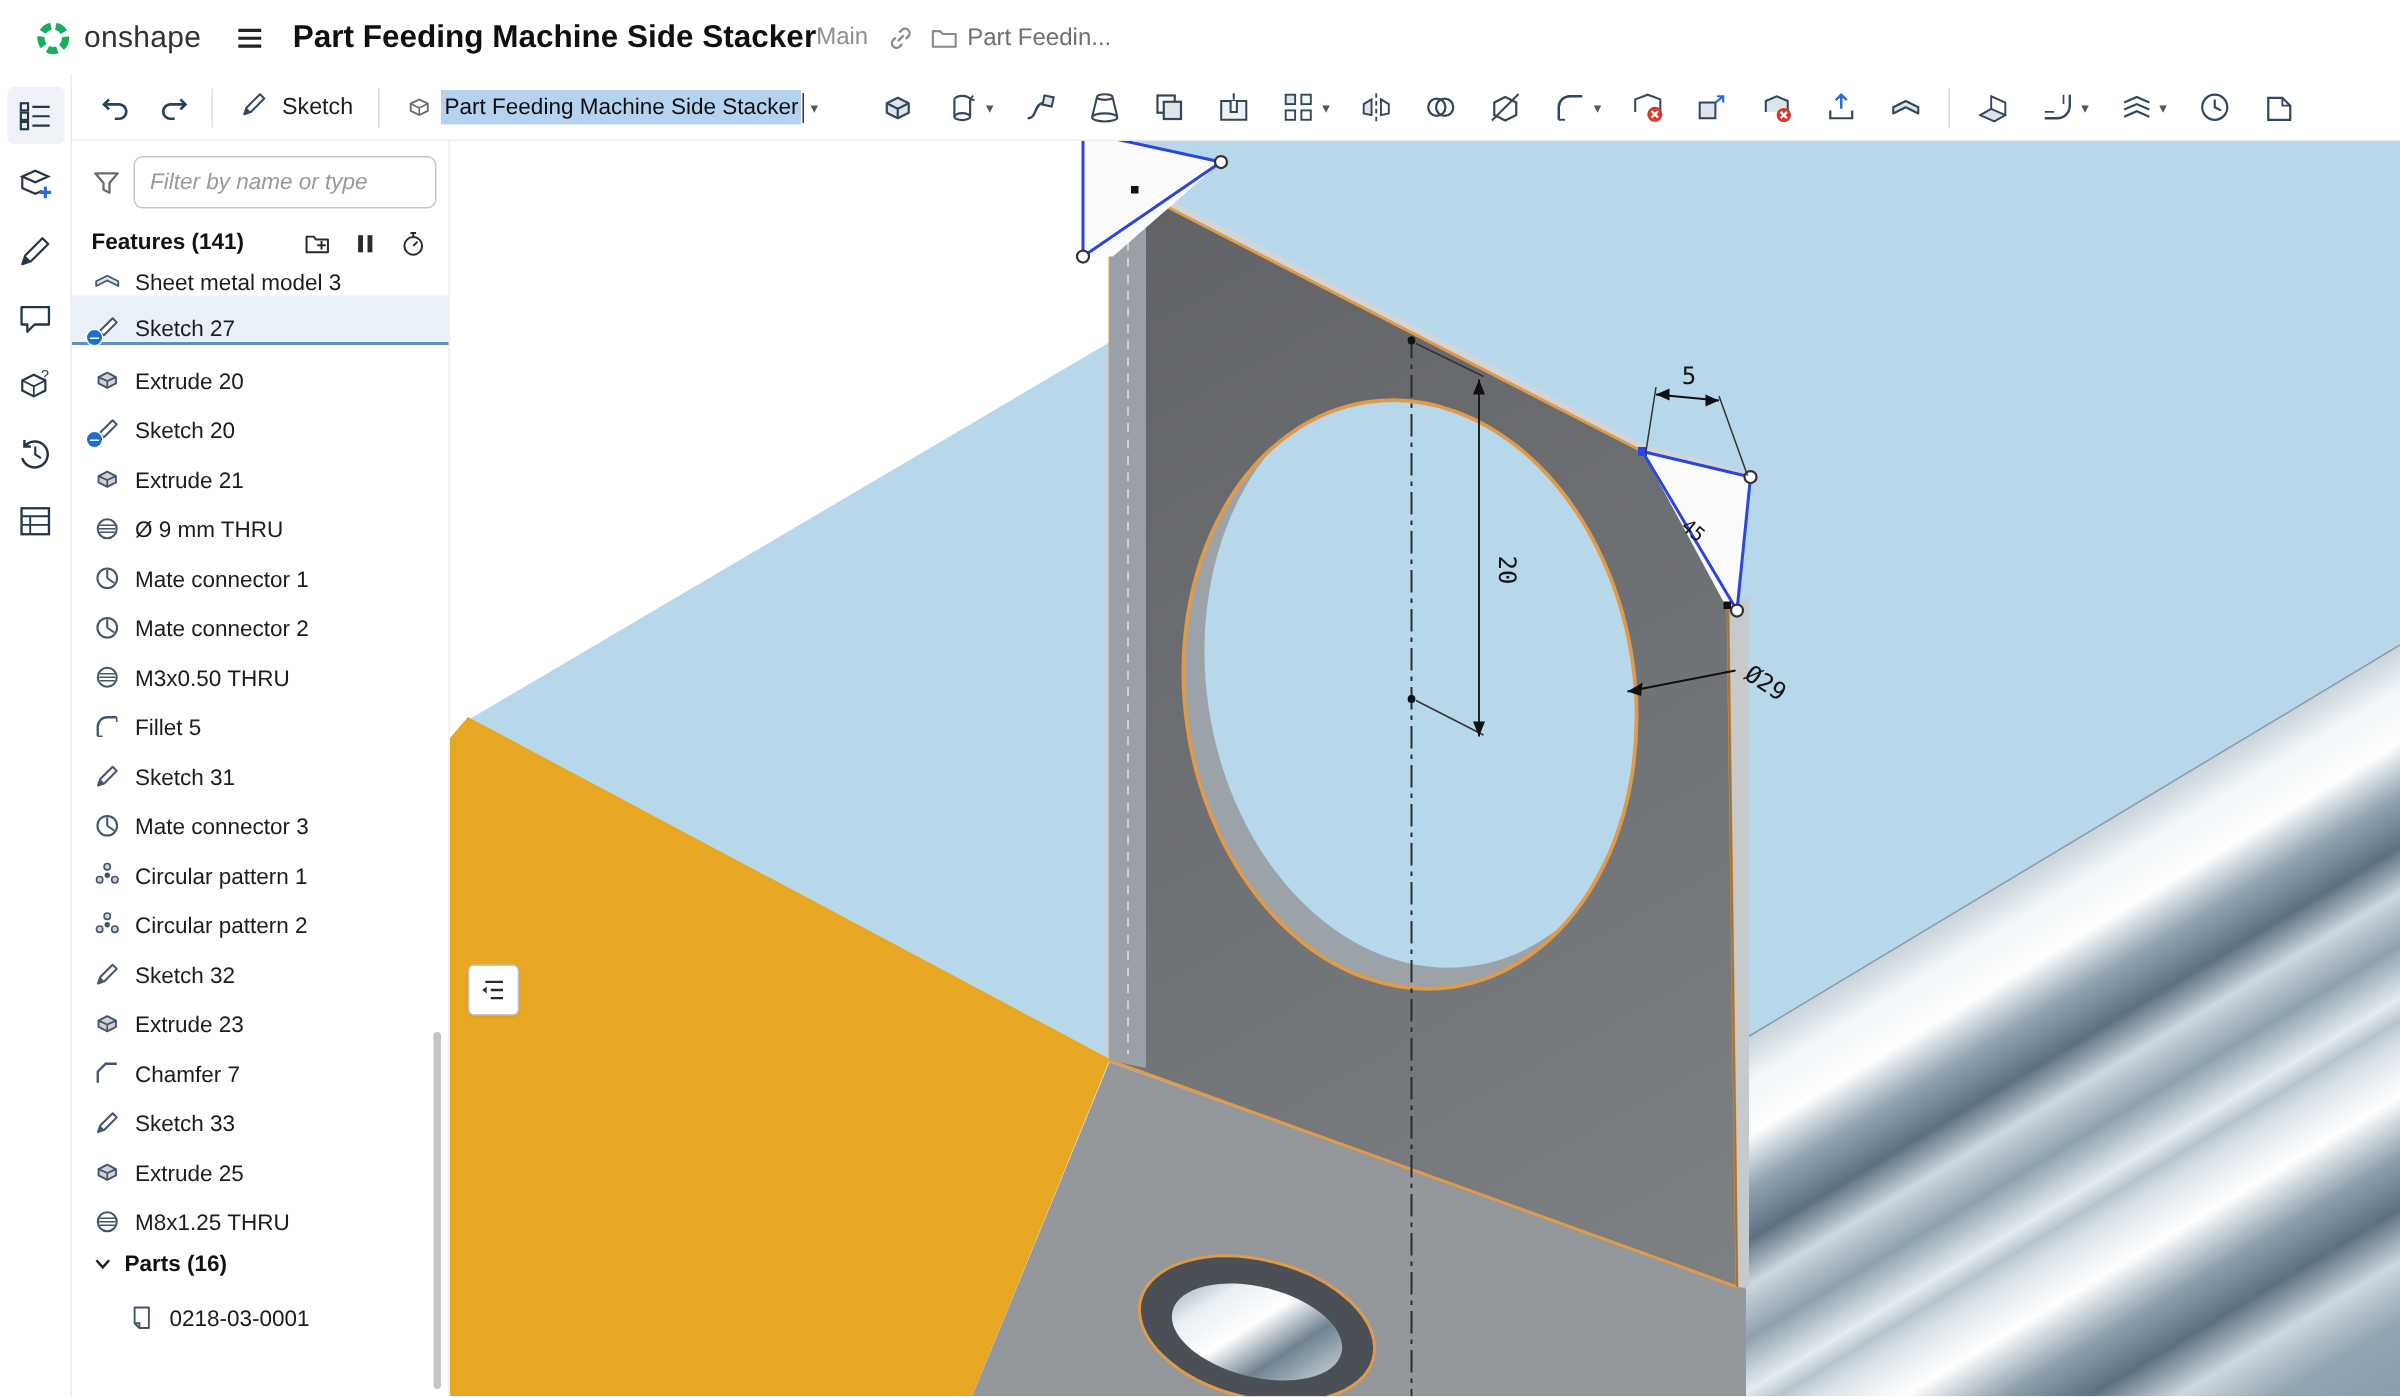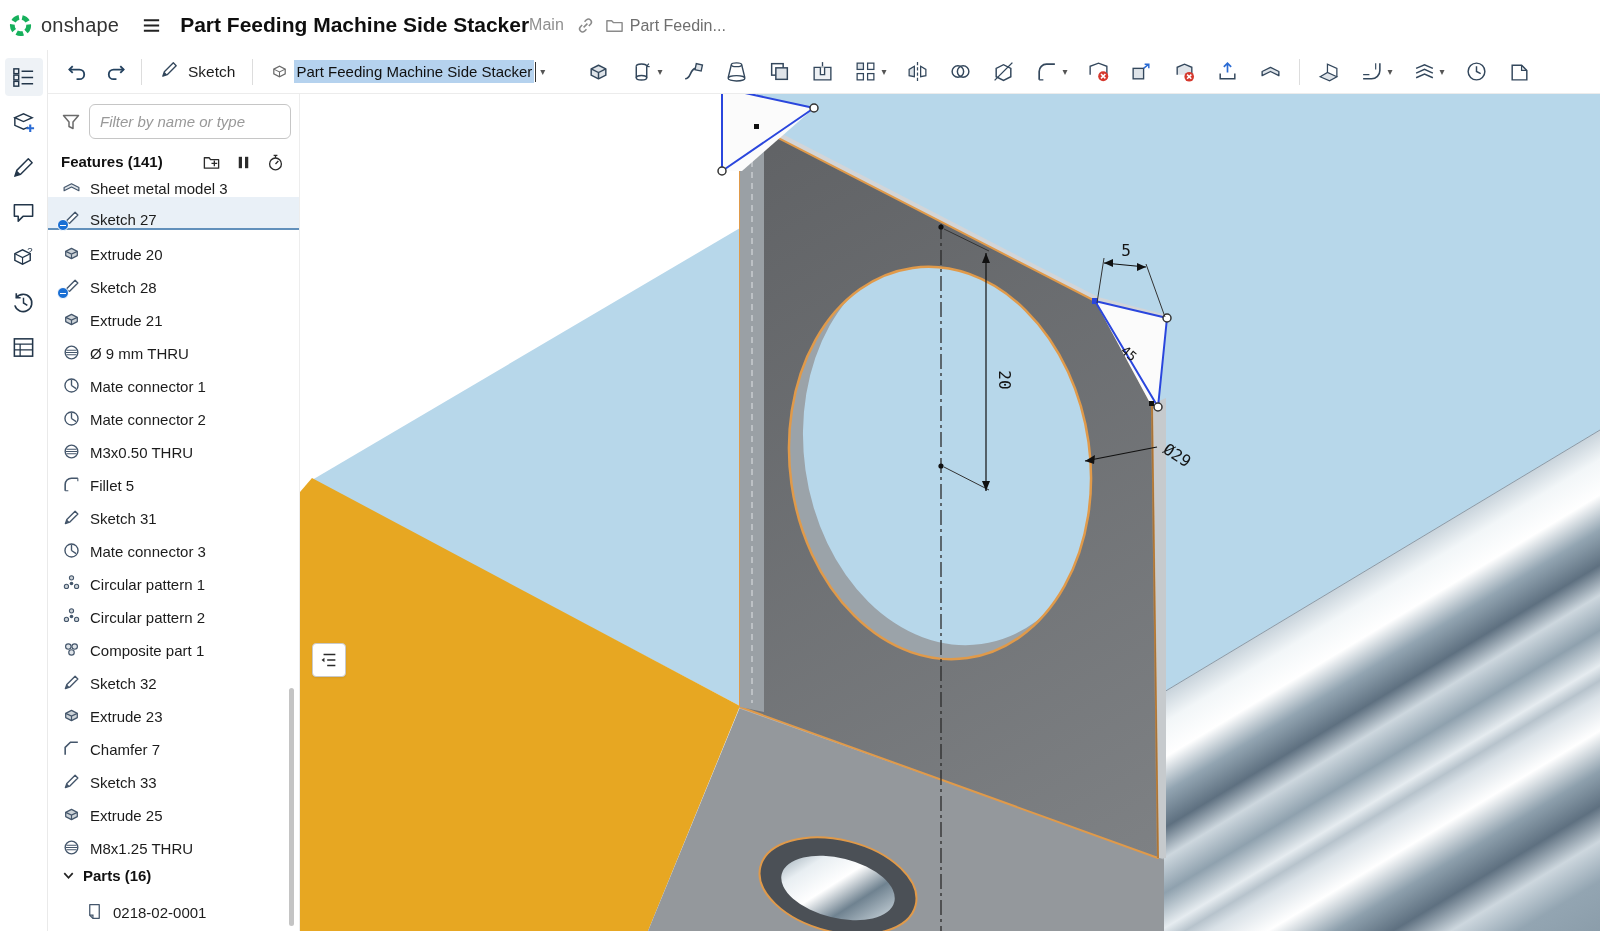--- a/index.html
+++ b/index.html
@@ -10,7 +10,7 @@
 *{margin:0;padding:0;box-sizing:border-box}
 html,body{width:1600px;height:931px}
 body{font-family:"Liberation Sans",sans-serif;position:relative;overflow:hidden;background:#fff;color:#222}
-.header{position:absolute;left:0;top:0;width:1600px;height:50px;display:flex;align-items:center;padding-left:8px;background:#fff;z-index:6}
+.header{position:absolute;left:0;top:0;width:1600px;height:50px;display:flex;align-items:center;padding-left:23px;background:#fff;z-index:6}
 .logo{display:flex;align-items:center;gap:8px}
 .logo-text{font-size:20px;color:#333;letter-spacing:.2px}
 .hamburger{margin-left:22px;display:flex}

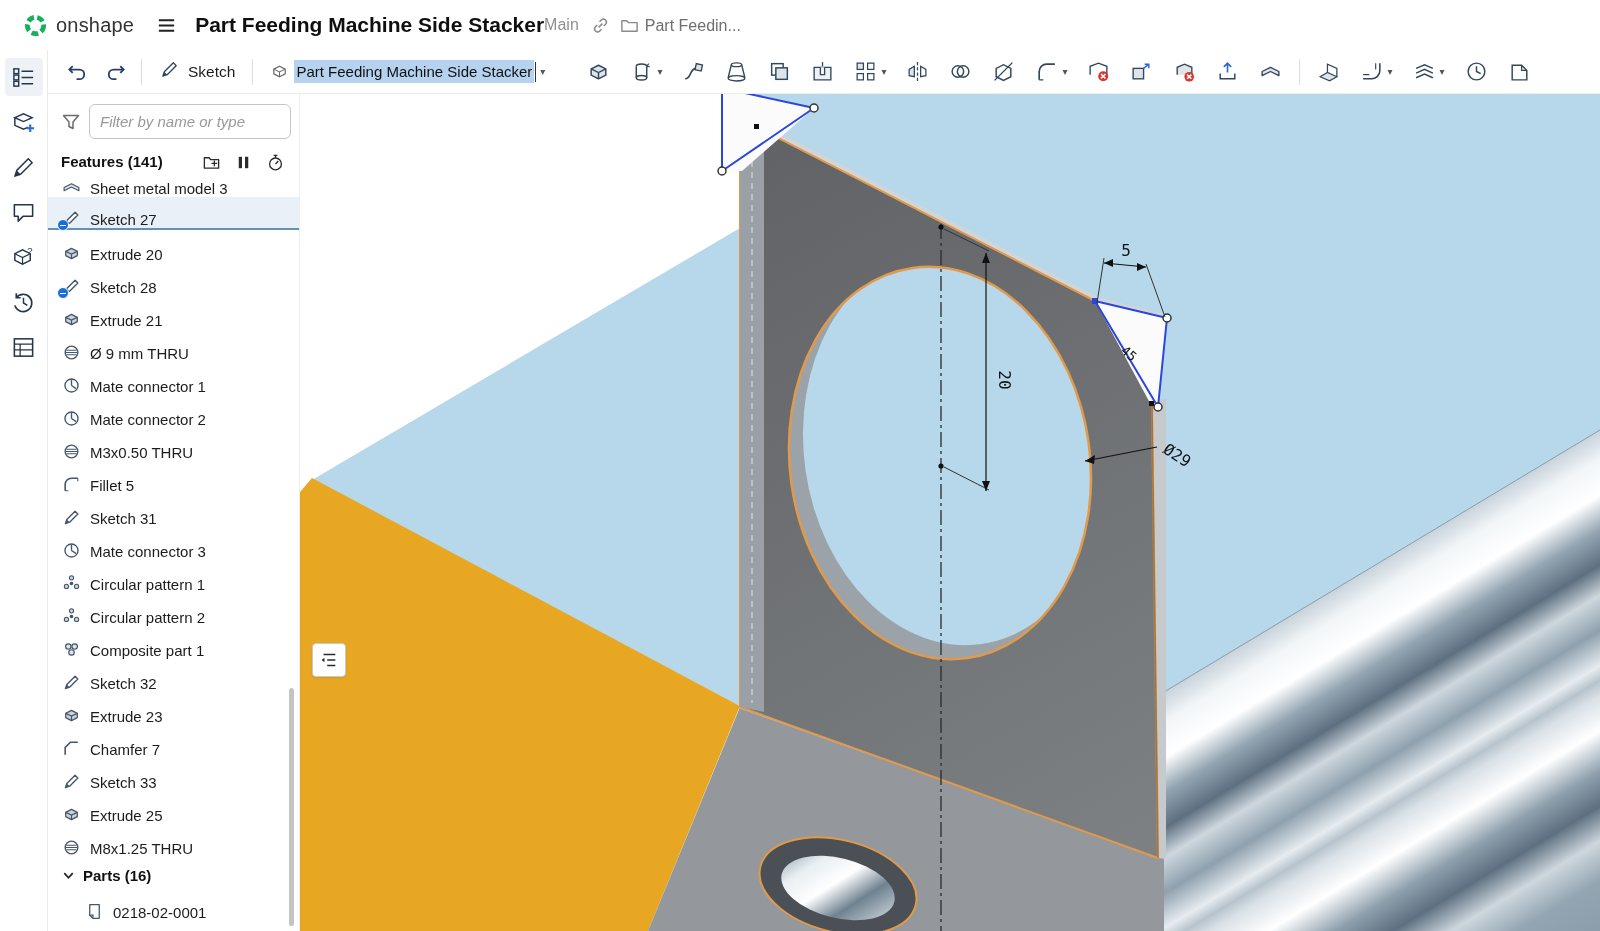--- a/index.html
+++ b/index.html
@@ -450,7 +450,7 @@
           </svg>
           <span class="badge"></span>
         </span>
-        <span class="flabel">Sketch 28</span>
+        <span class="flabel">Sketch 20</span>
       </div>
       <div class="feat-row">
         <span class="ficon">

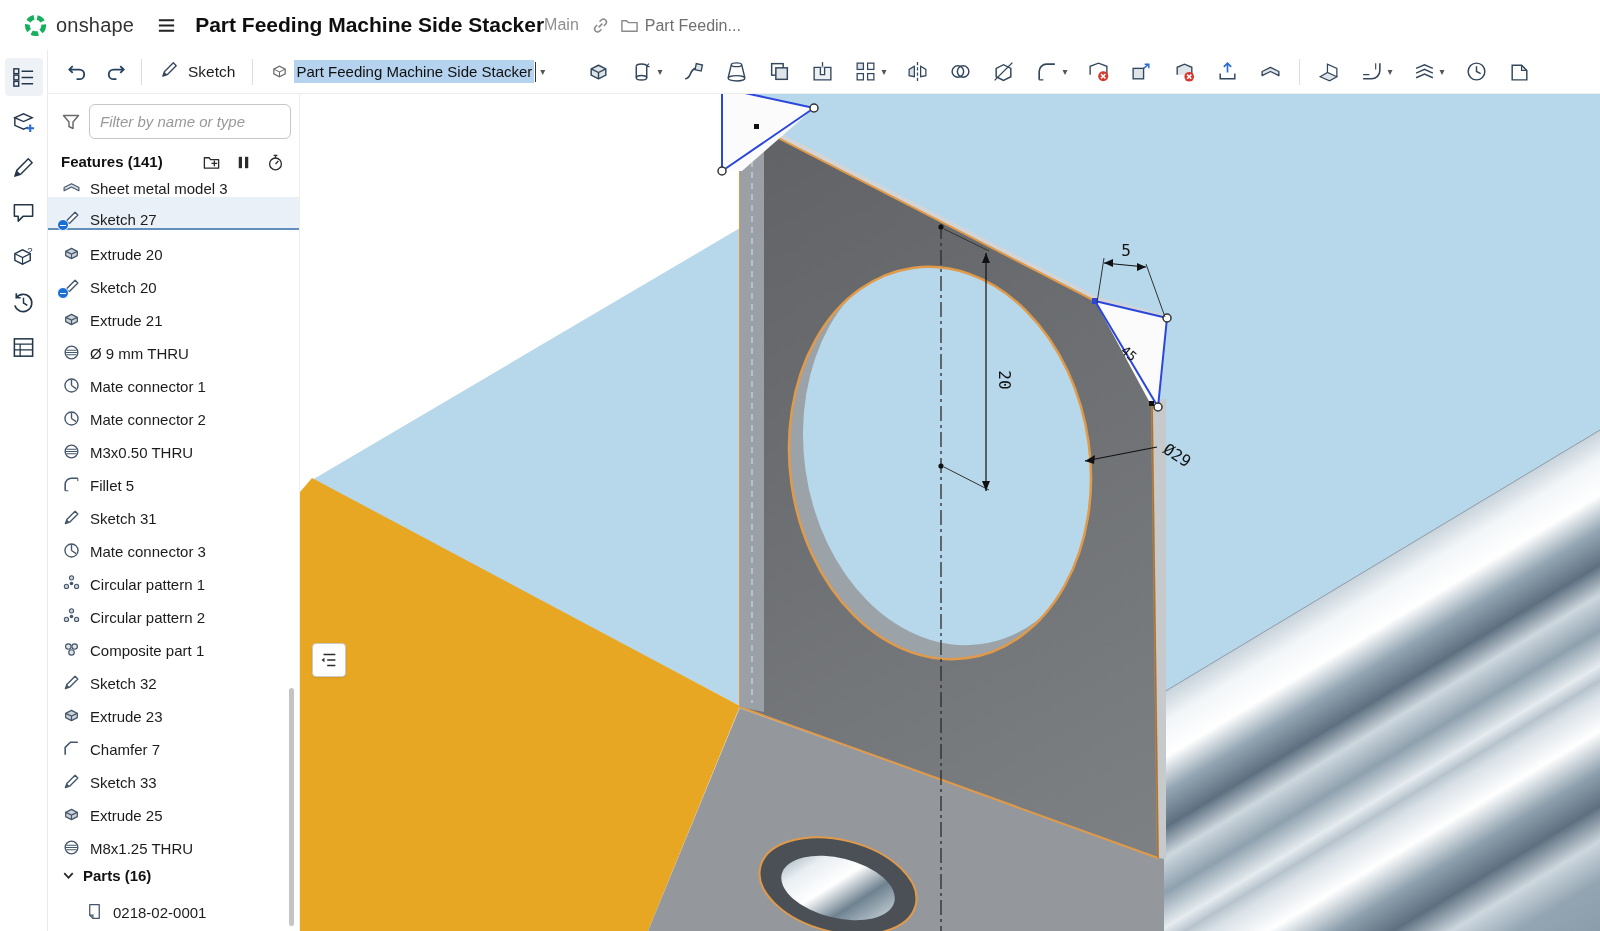--- a/index.html
+++ b/index.html
@@ -549,16 +549,6 @@
       <div class="feat-row">
         <span class="ficon">
           <svg viewBox="0 0 18 18">
-            <circle cx="6" cy="6.2" r="2.6" fill="#dfe4e9" stroke="#44566b" stroke-width="1.1"></circle>
-            <circle cx="12" cy="6.2" r="2.6" fill="#dfe4e9" stroke="#44566b" stroke-width="1.1"></circle>
-            <circle cx="9" cy="11.8" r="2.6" fill="#dfe4e9" stroke="#44566b" stroke-width="1.1"></circle>
-          </svg>
-        </span>
-        <span class="flabel">Composite part 1</span>
-      </div>
-      <div class="feat-row">
-        <span class="ficon">
-          <svg viewBox="0 0 18 18">
             <path d="M3.2 14.8 4.6 10.8 12.4 3 15 5.6 7.2 13.4z" fill="#fff" stroke="#44566b" stroke-width="1.3" stroke-linejoin="round"></path>
             <path d="M3.2 14.8 4.6 10.8 7.2 13.4z" fill="#44566b"></path>
           </svg>

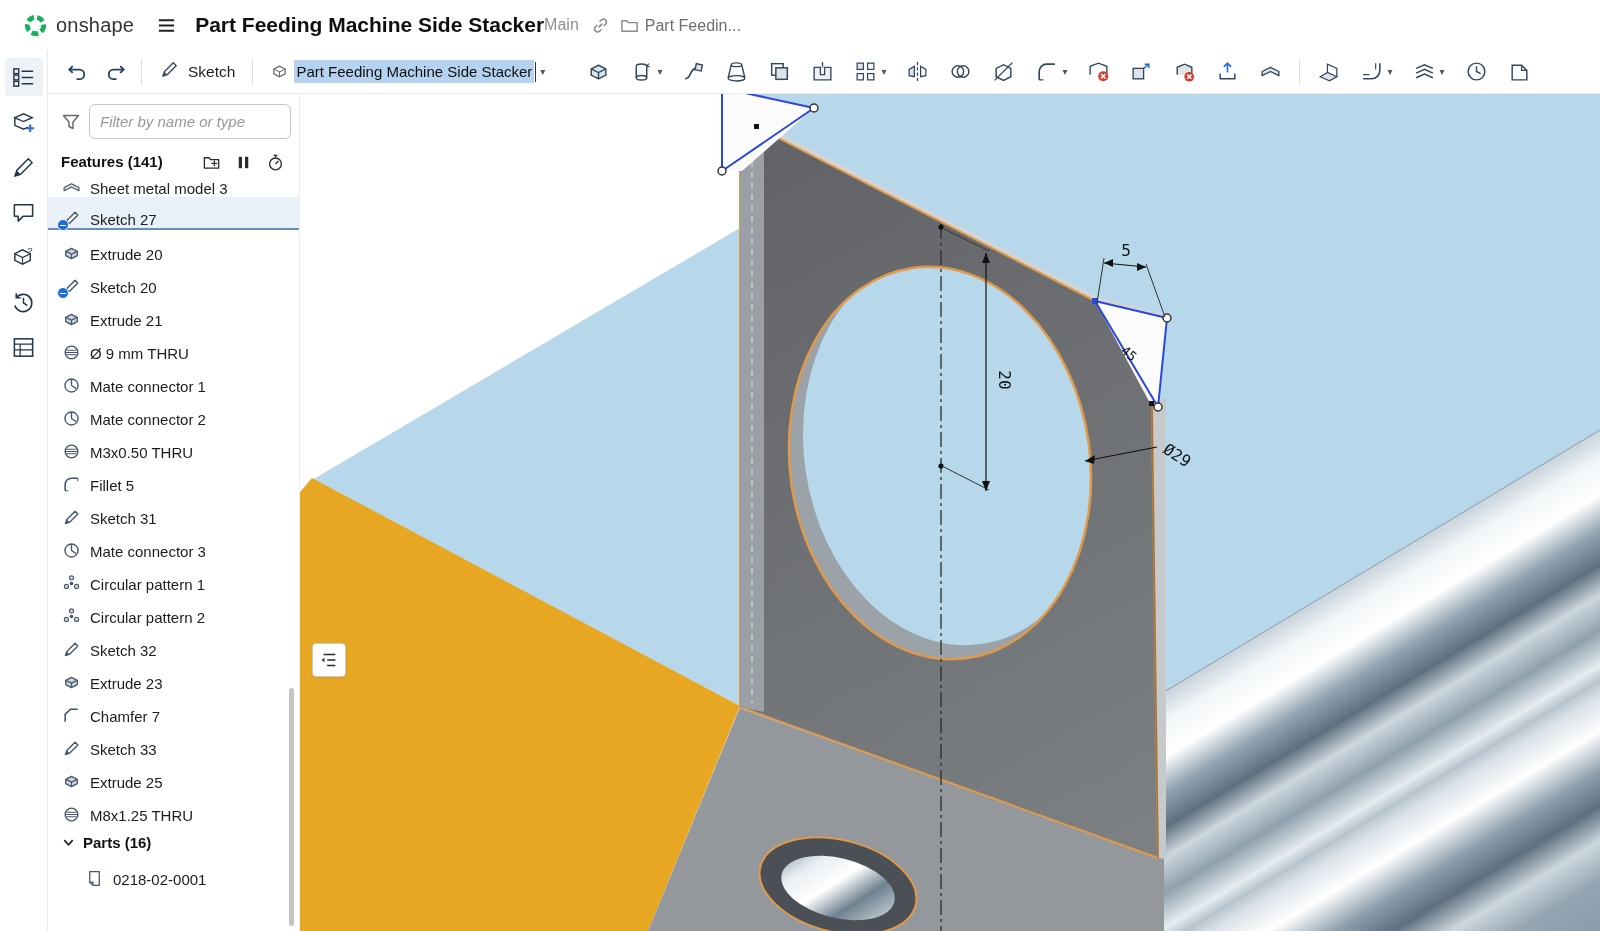--- a/index.html
+++ b/index.html
@@ -614,7 +614,7 @@
             <path d="M4.5 12.5h3v3" fill="none" stroke="#44566b" stroke-width="1.2"></path>
           </svg>
         </span>
-        <span class="flabel">0218-02-0001</span>
+        <span class="flabel">0218-03-0001</span>
       </div>
     </div>
   <div class="scroll-thumb"></div>

